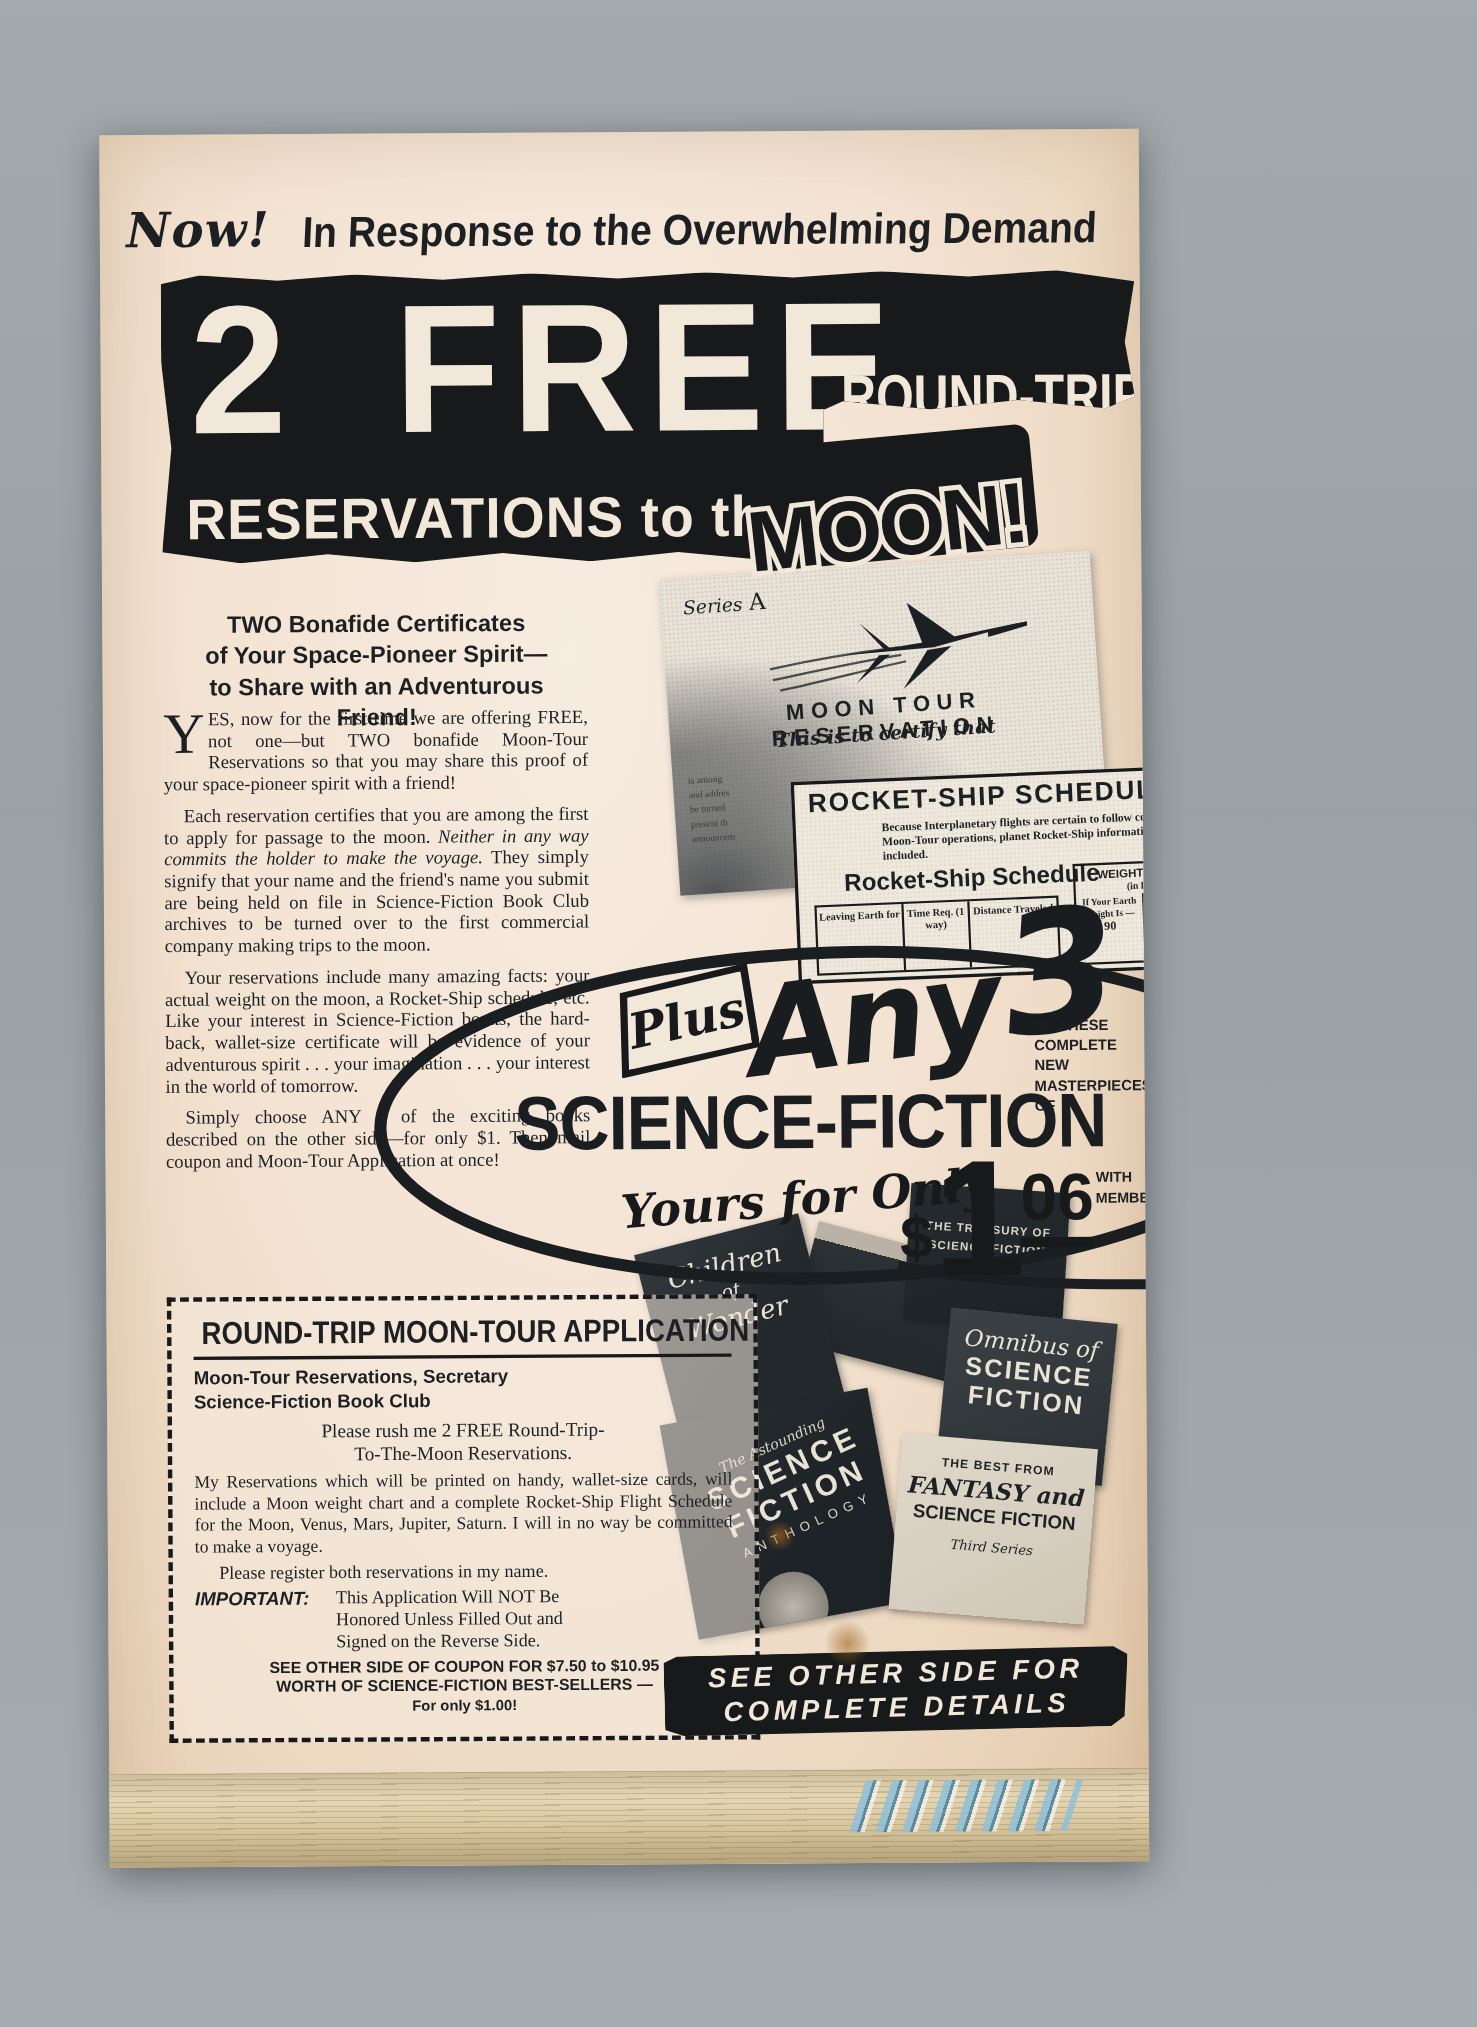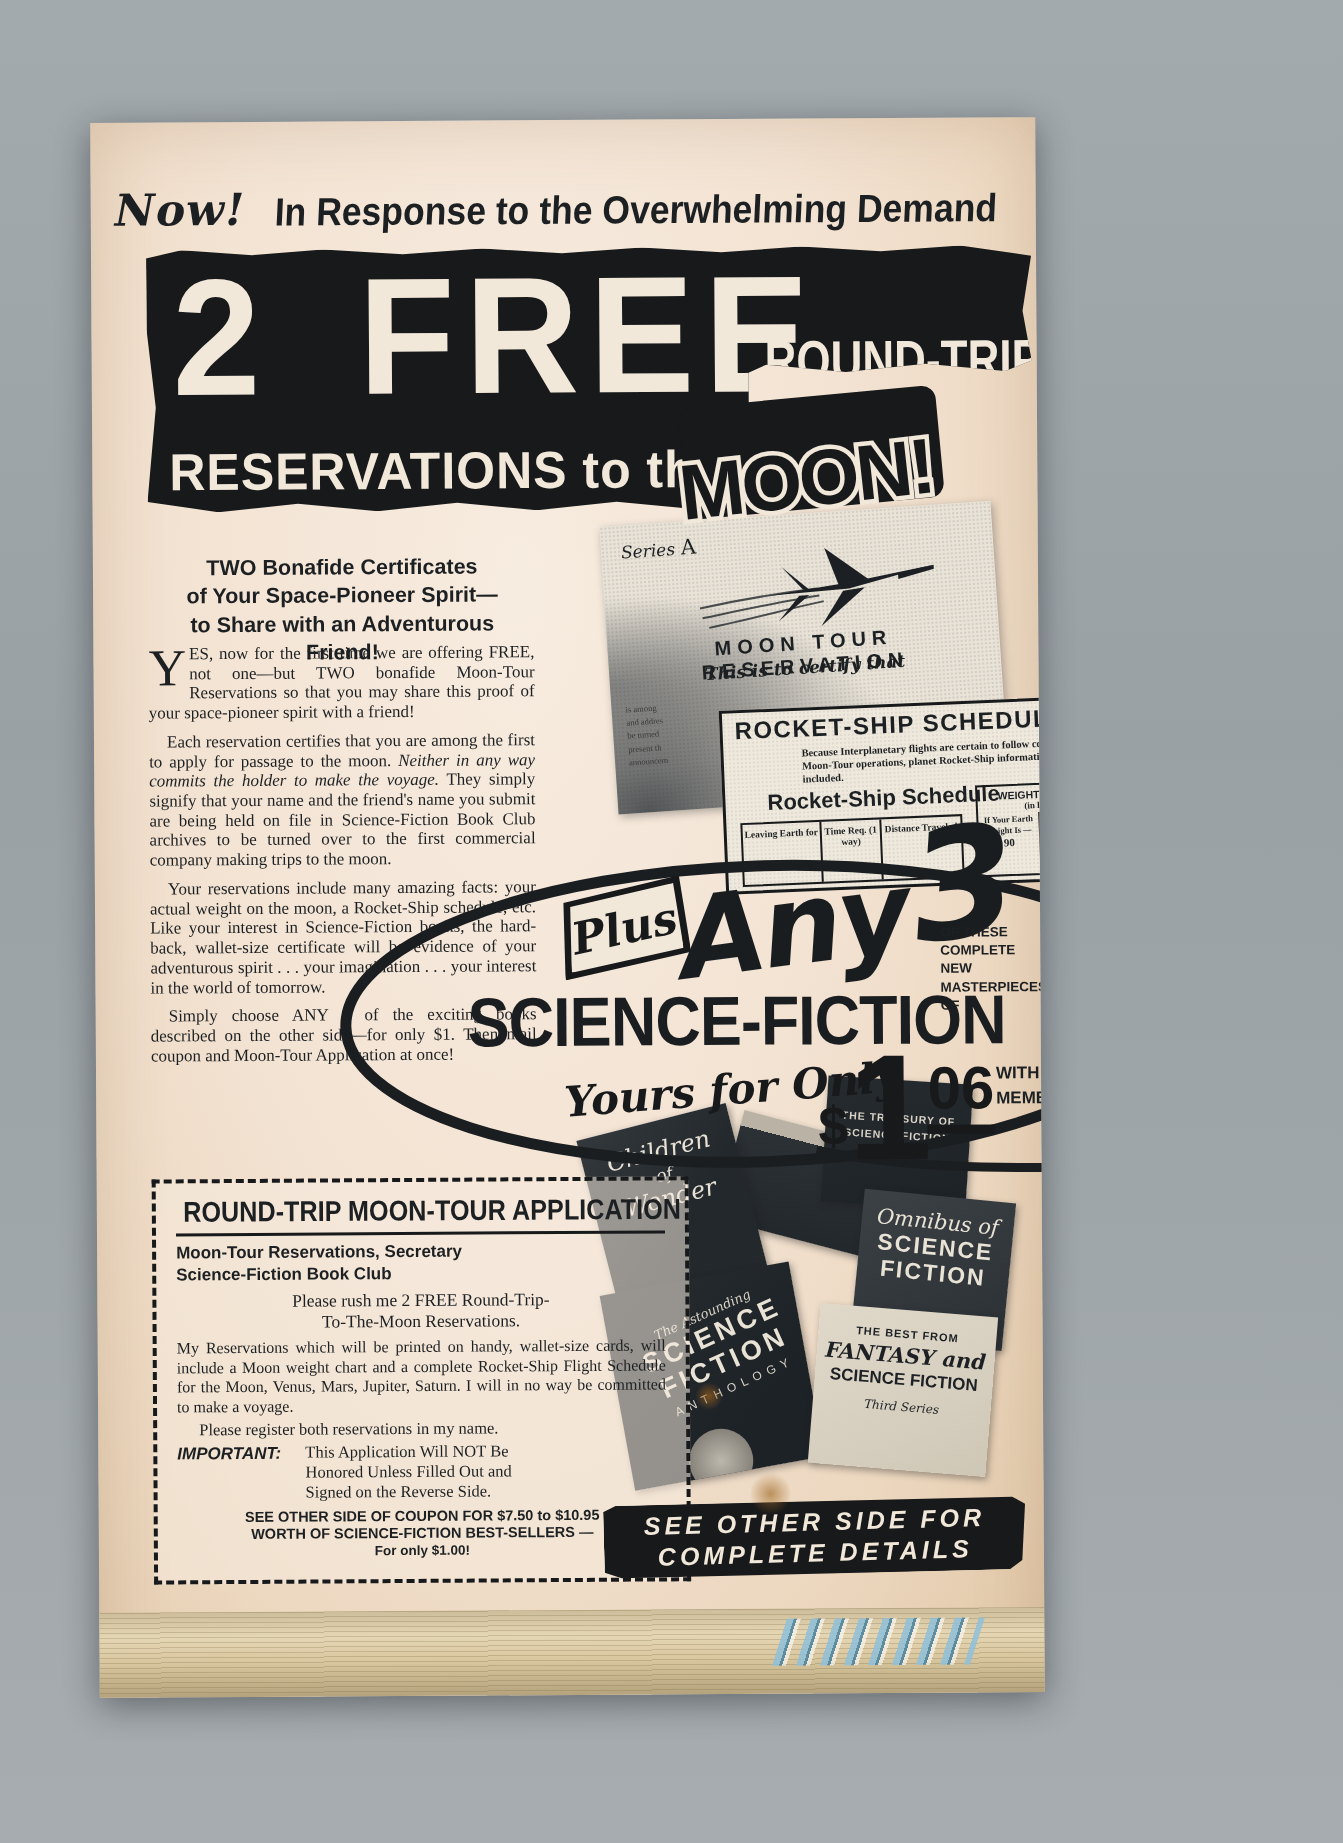--- a/index.html
+++ b/index.html
@@ -92,7 +92,7 @@
   .price .dollar{font-weight:900;font-size:54px;transform:translateY(48px);}
   .price .one{font-weight:900;font-size:150px;line-height:.82;letter-spacing:-4px;}
   .price .cents{font-weight:900;font-size:60px;border-bottom:9px solid #17191b;transform:translateY(8px);padding-bottom:2px;}
-  .membership{left:900px;top:944px;width:70px;z-index:8;font-weight:900;font-size:17px;line-height:1.45;}
+  .membership{left:900px;top:944px;width:70px;z-index:8;font-weight:900;font-size:13px;line-height:1.45;}
   
   .coupon{
     left:55px;top:1057px;width:537px;height:405px;z-index:9;border:4px dashed #17191b;

